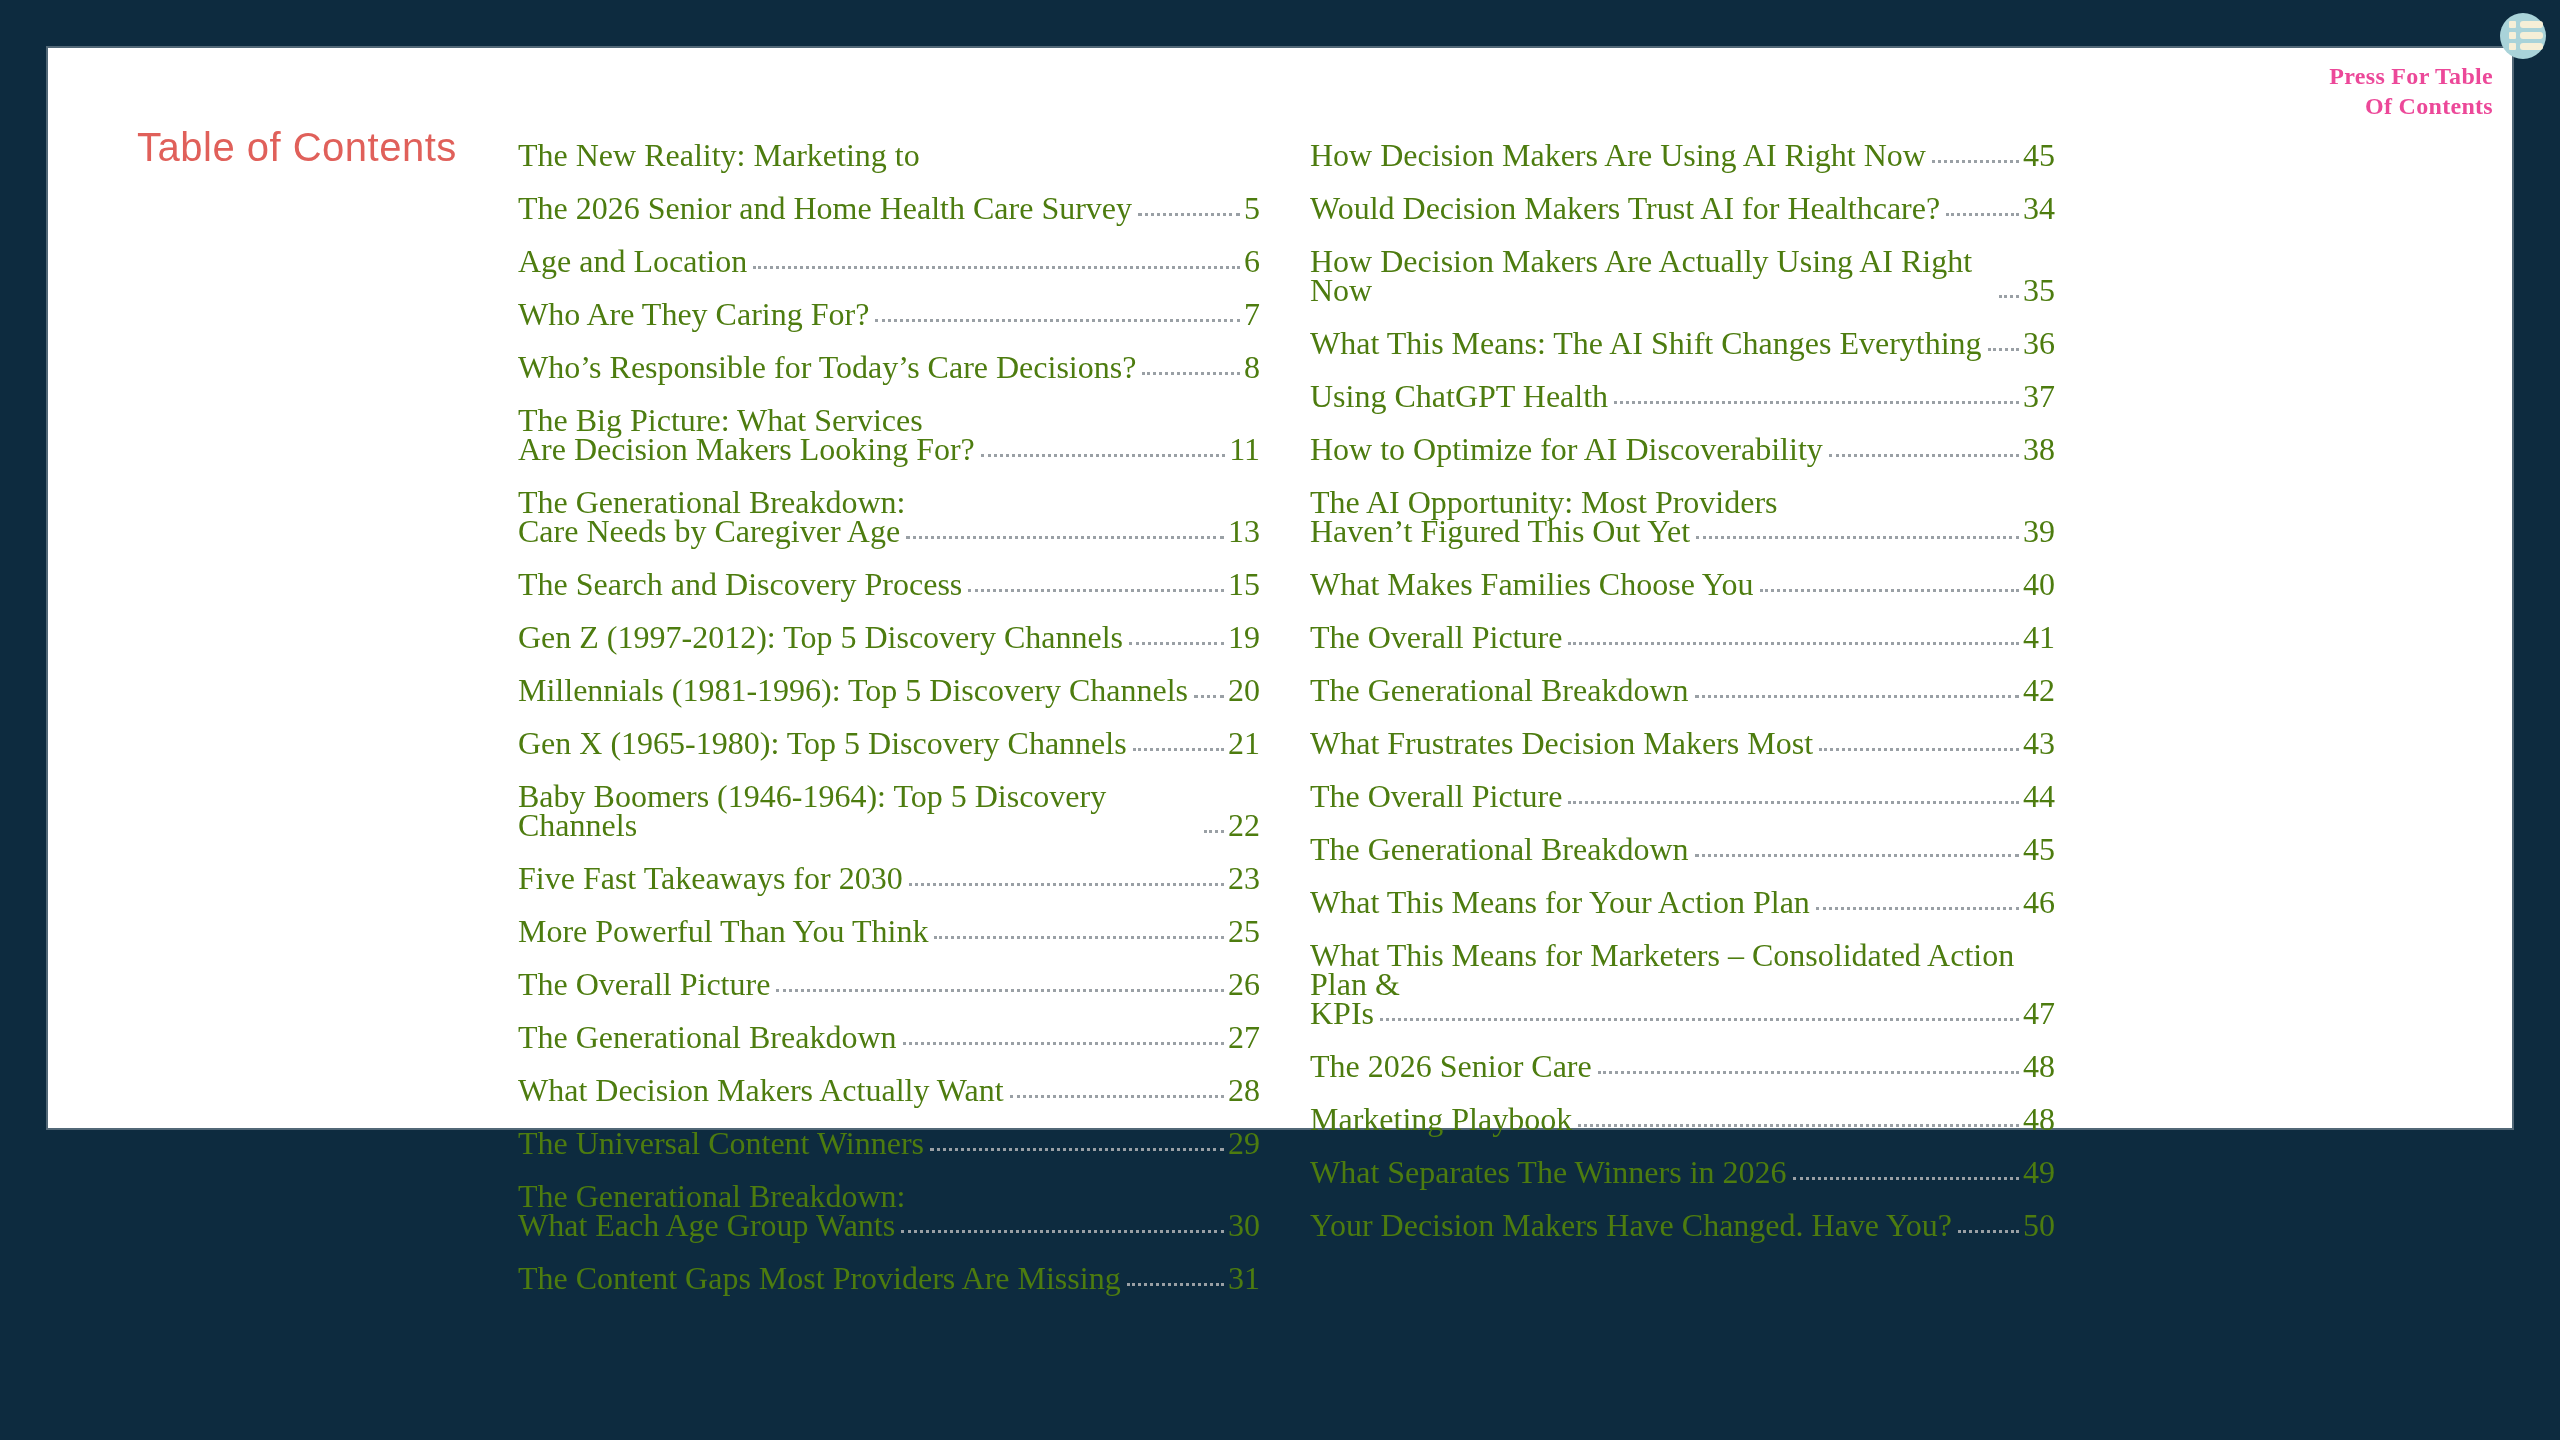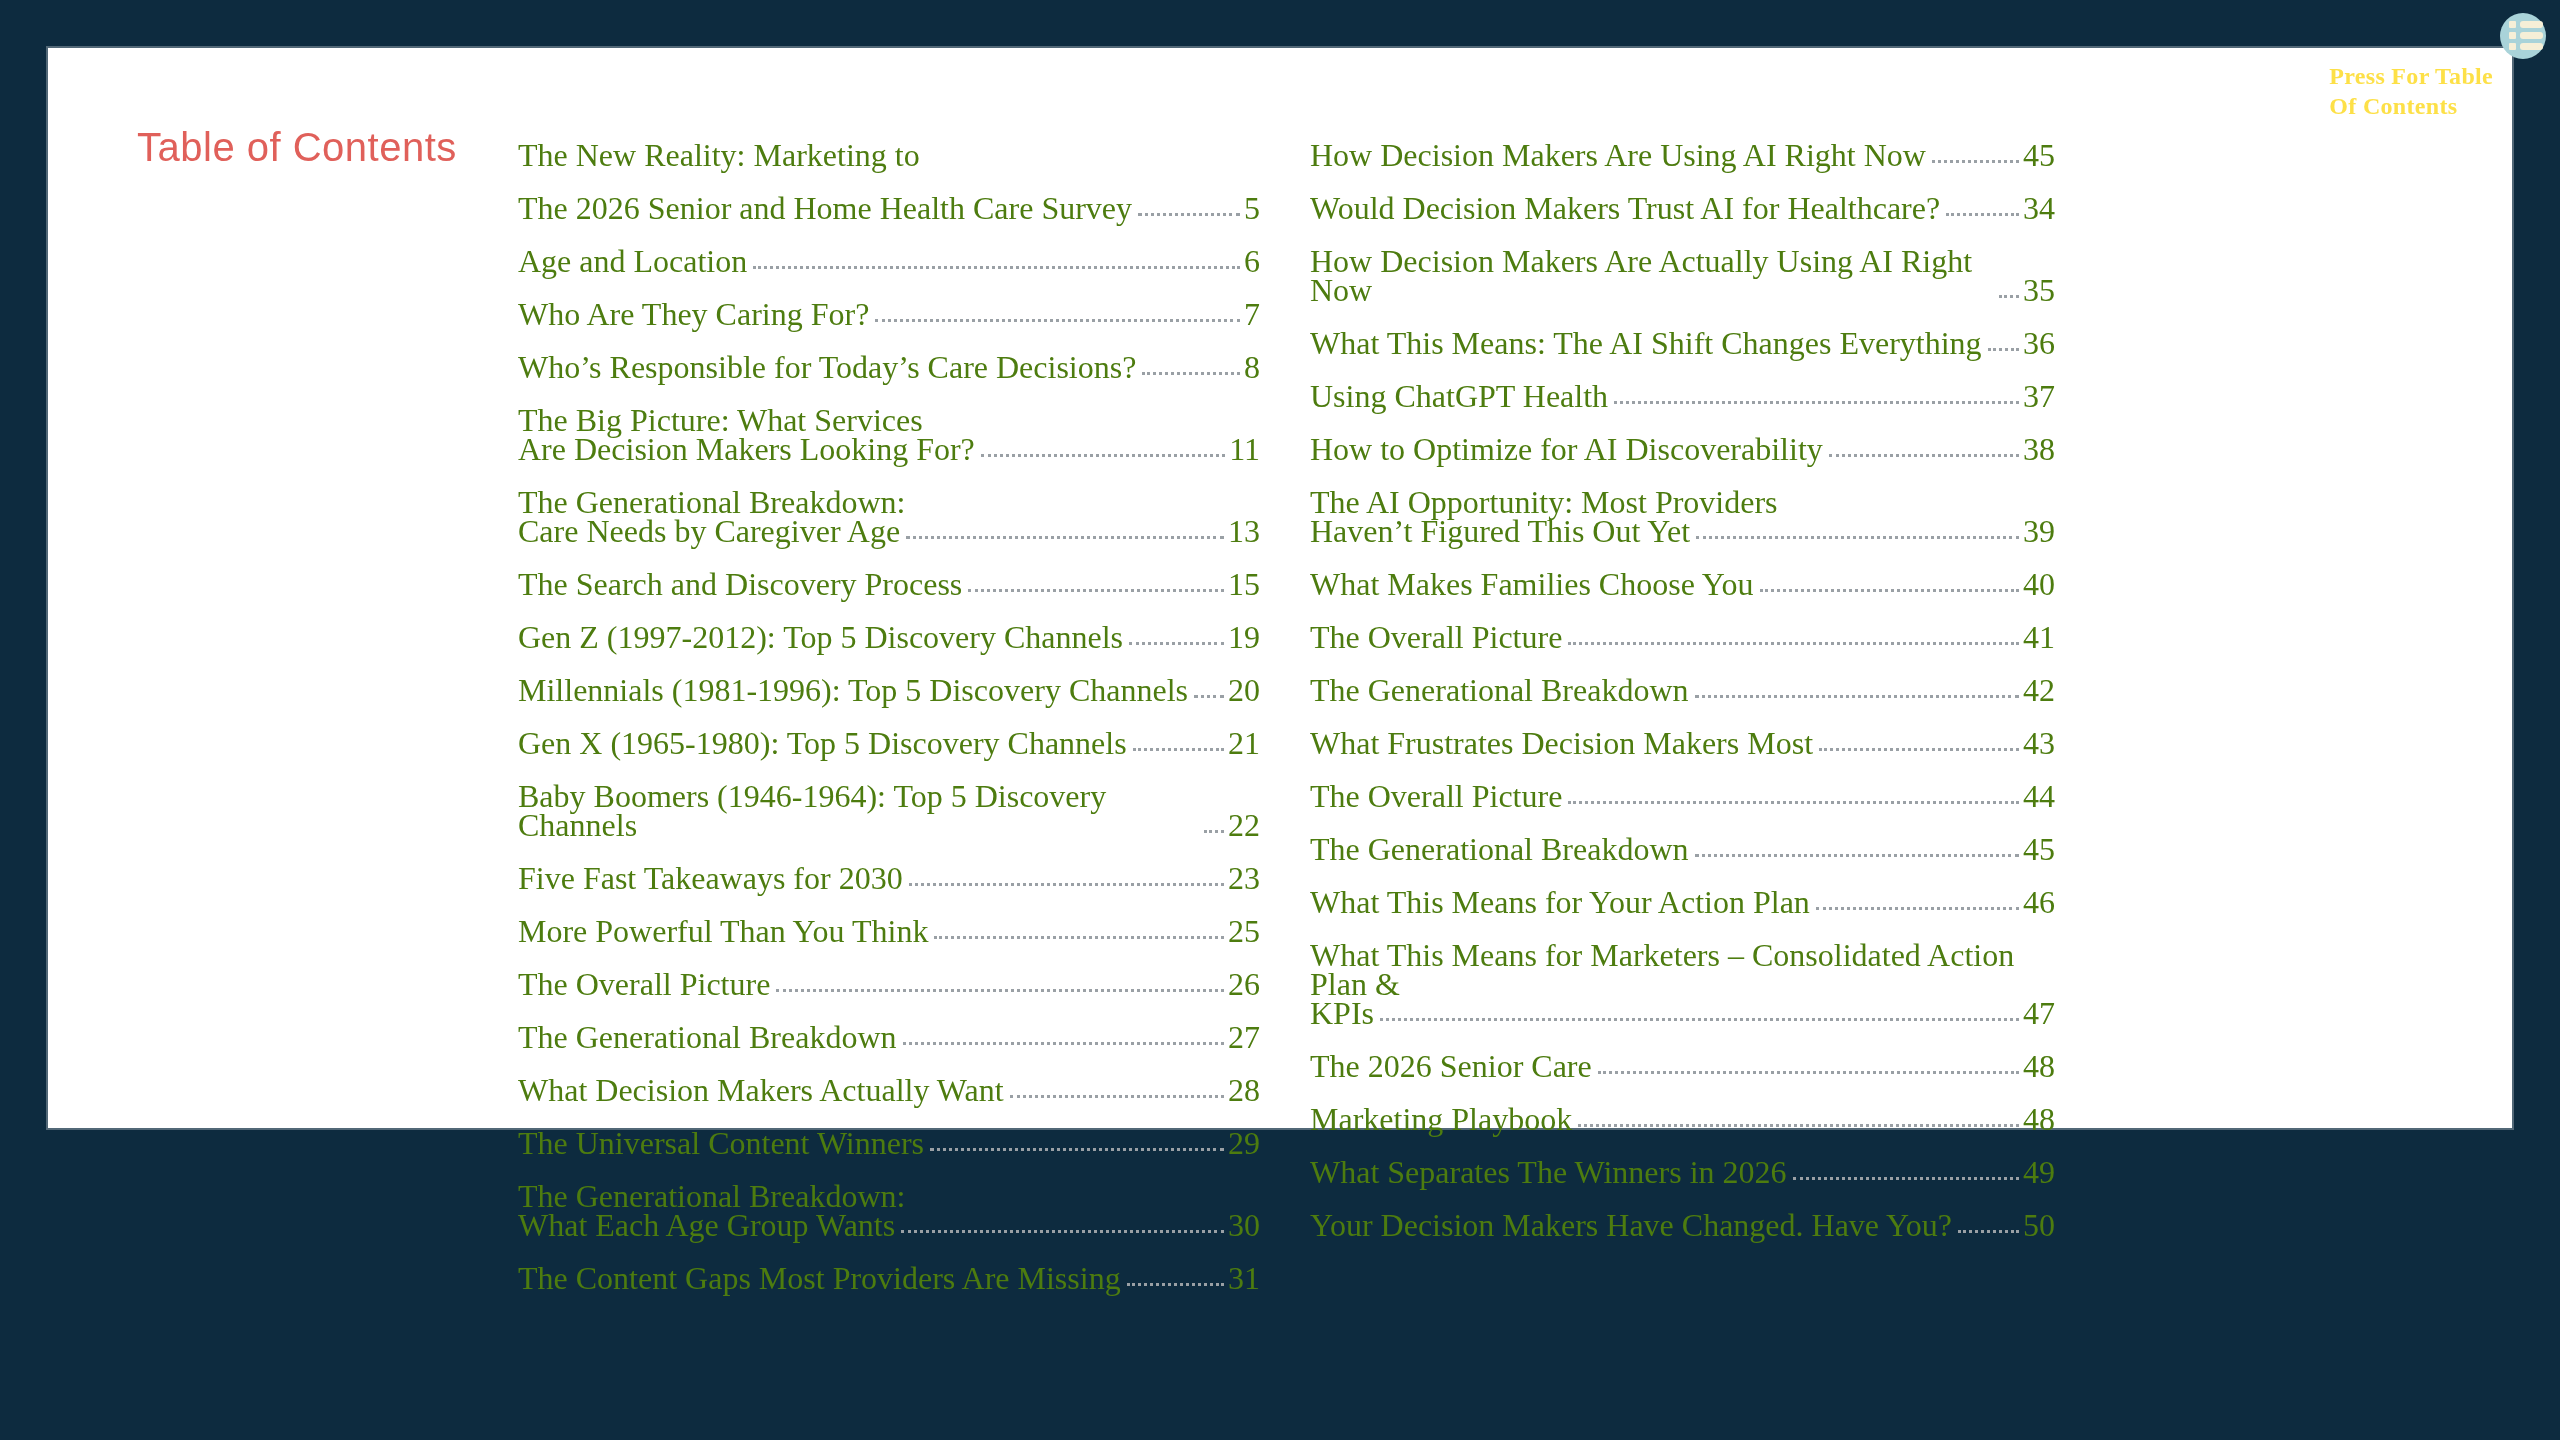--- a/index.html
+++ b/index.html
@@ -56,7 +56,8 @@
   .press-toc{
     position:absolute;
     right:67px;top:61px;           
-    color:#fde047;
+    text-align:right;
+    color:#ec4899;
     font-weight:700;
     font-size:24px;
     line-height:30px;

